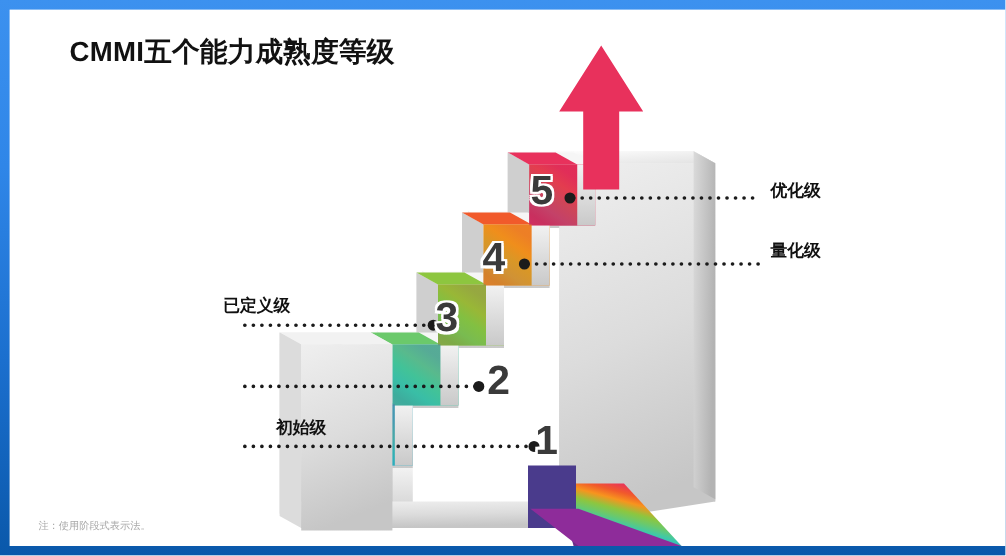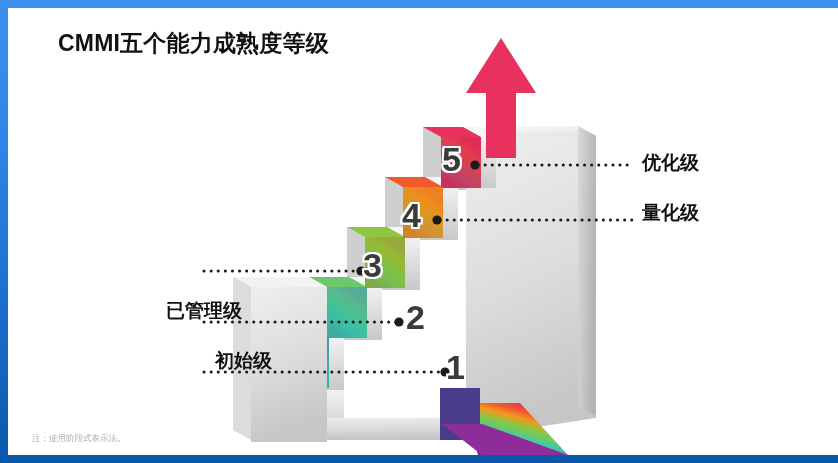--- a/index.html
+++ b/index.html
@@ -66,7 +66,7 @@
   
   .callout {
     position: absolute;
-    font-size: 19px;
+    font-size: 14px;
     font-weight: bold;
     color: #111111;
     white-space: nowrap;

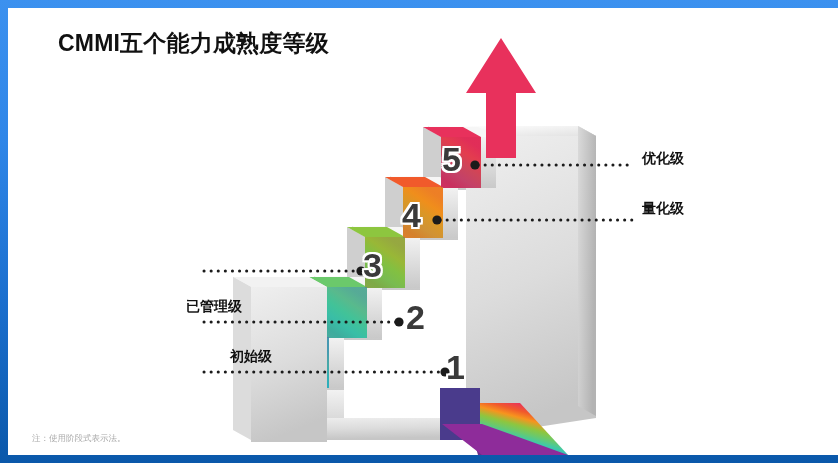--- a/index.html
+++ b/index.html
@@ -351,6 +351,7 @@
 
     <div class="callout right" id="label-l5">优化级</div>
     <div class="callout right" id="label-l4">量化级</div>
+    <div class="callout left" id="label-l3">已定义级</div>
     <div class="callout left" id="label-l2">已管理级</div>
     <div class="callout left" id="label-l1">初始级</div>
 

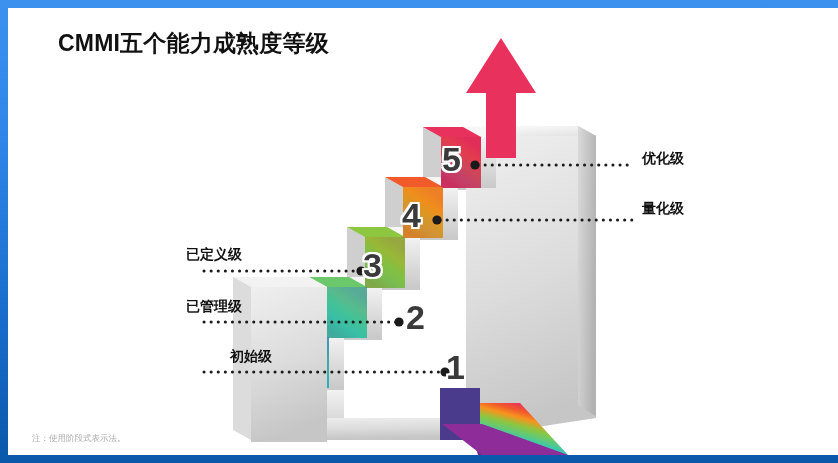--- a/index.html
+++ b/index.html
@@ -352,7 +352,6 @@
     <div class="callout right" id="label-l5">优化级</div>
     <div class="callout right" id="label-l4">量化级</div>
     <div class="callout left" id="label-l3">已定义级</div>
-    <div class="callout left" id="label-l2">已管理级</div>
     <div class="callout left" id="label-l1">初始级</div>
 
     <div id="footnote">注：使用阶段式表示法。</div>

